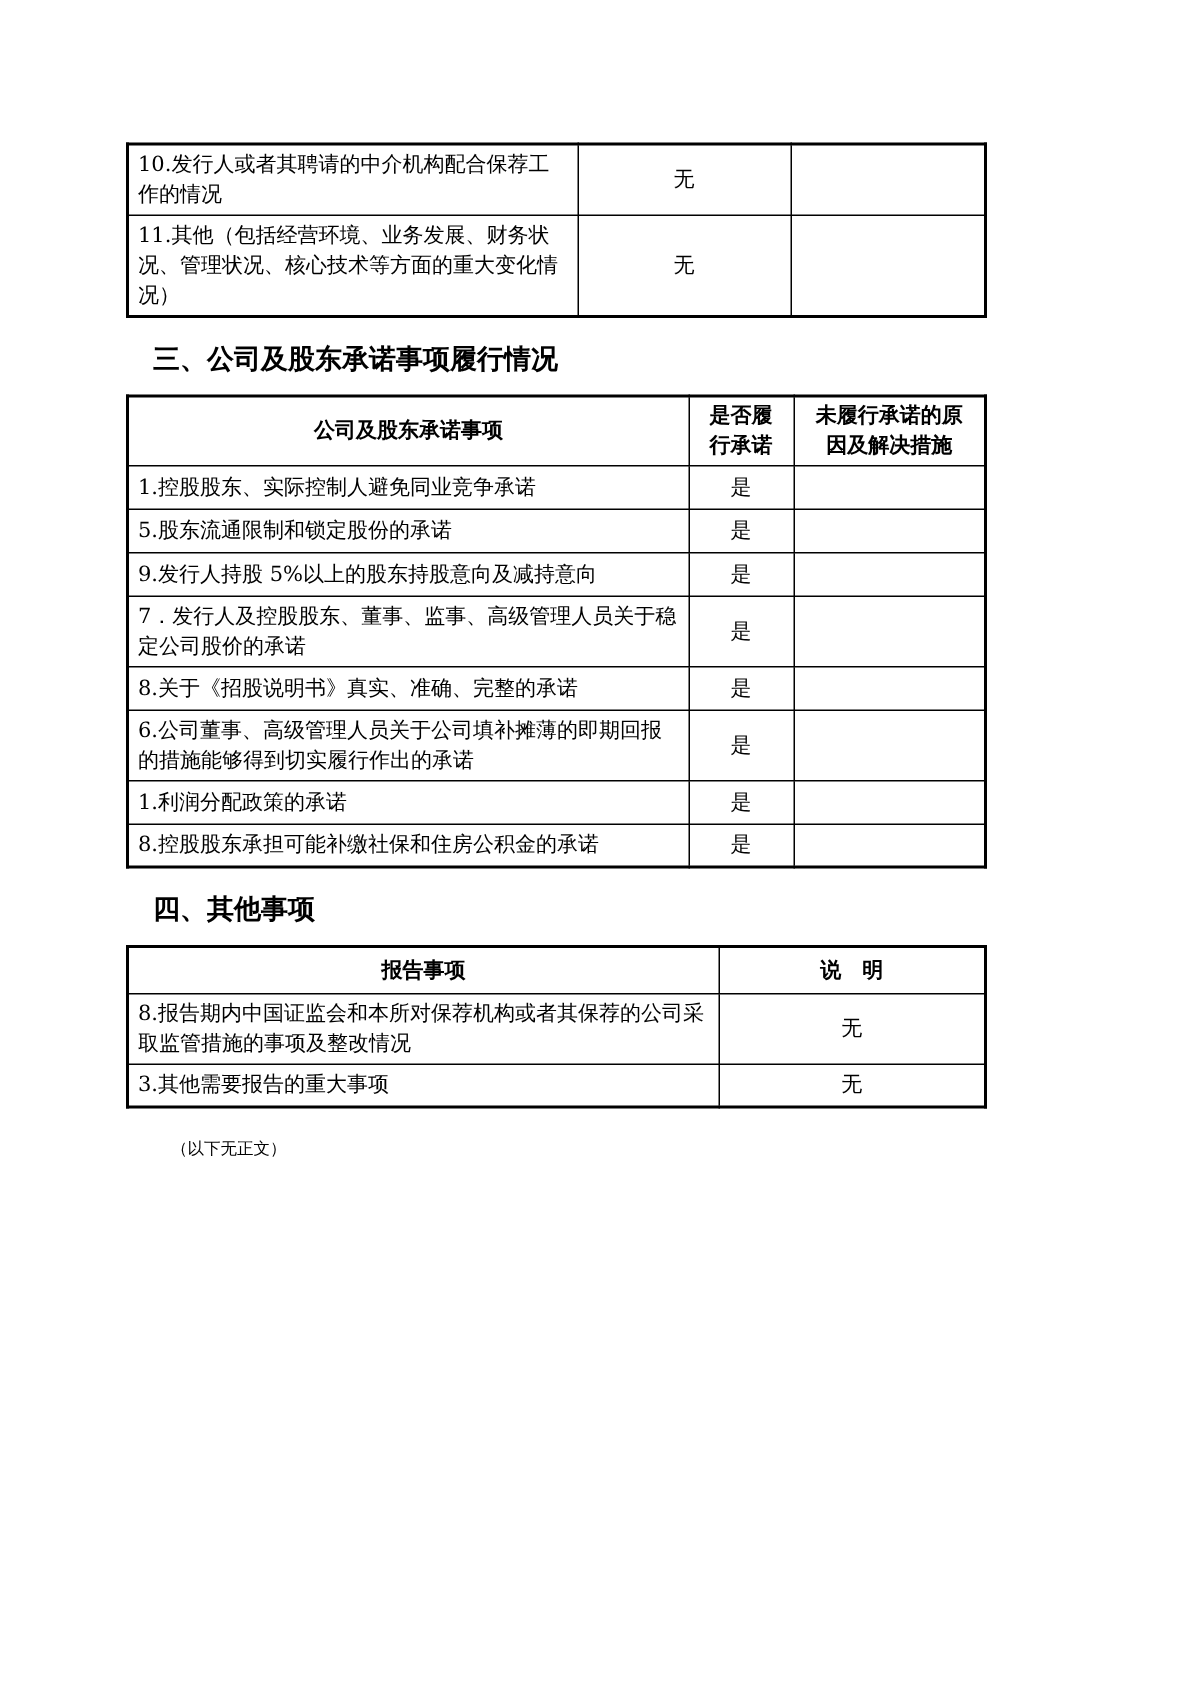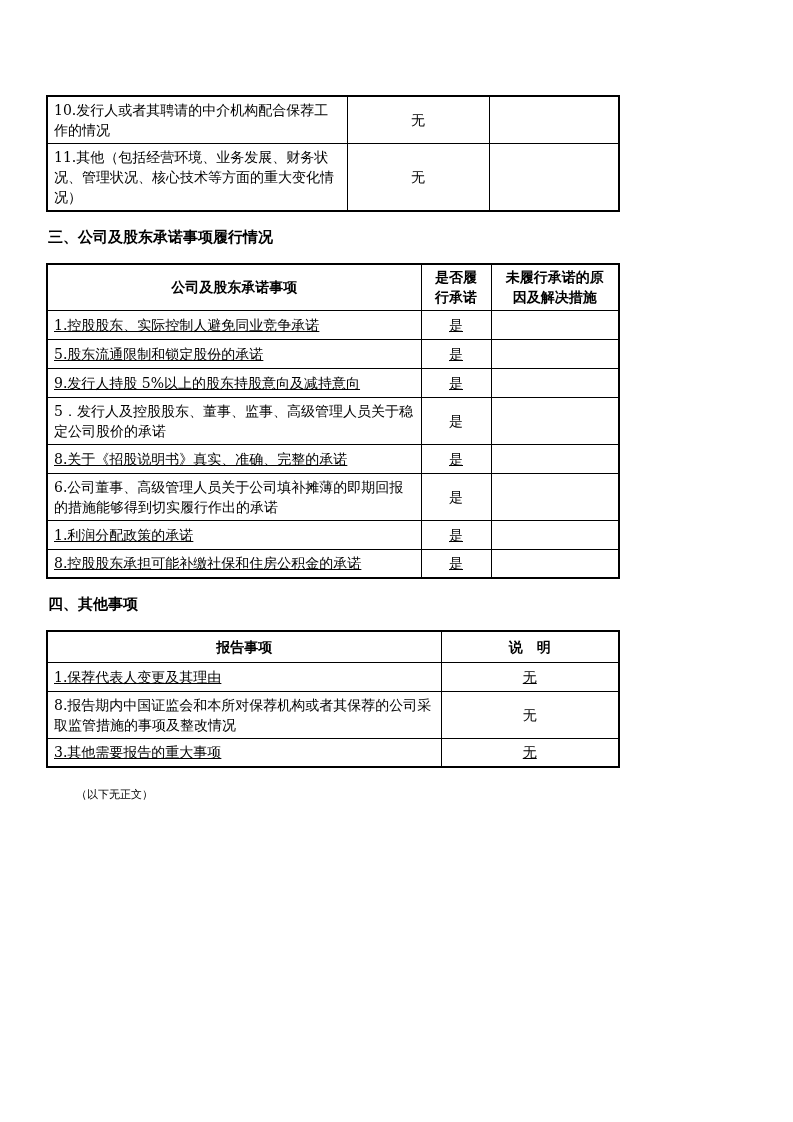--- a/index.html
+++ b/index.html
@@ -12,7 +12,7 @@
     color: #000;
     font-family: "DejaVu Serif", "Liberation Serif", serif;
     box-sizing: border-box;
-    padding: 95px 108px 0 46px;
+    padding: 95px 108px 0 84px;
     overflow: hidden;
   }
   table.doc-table {

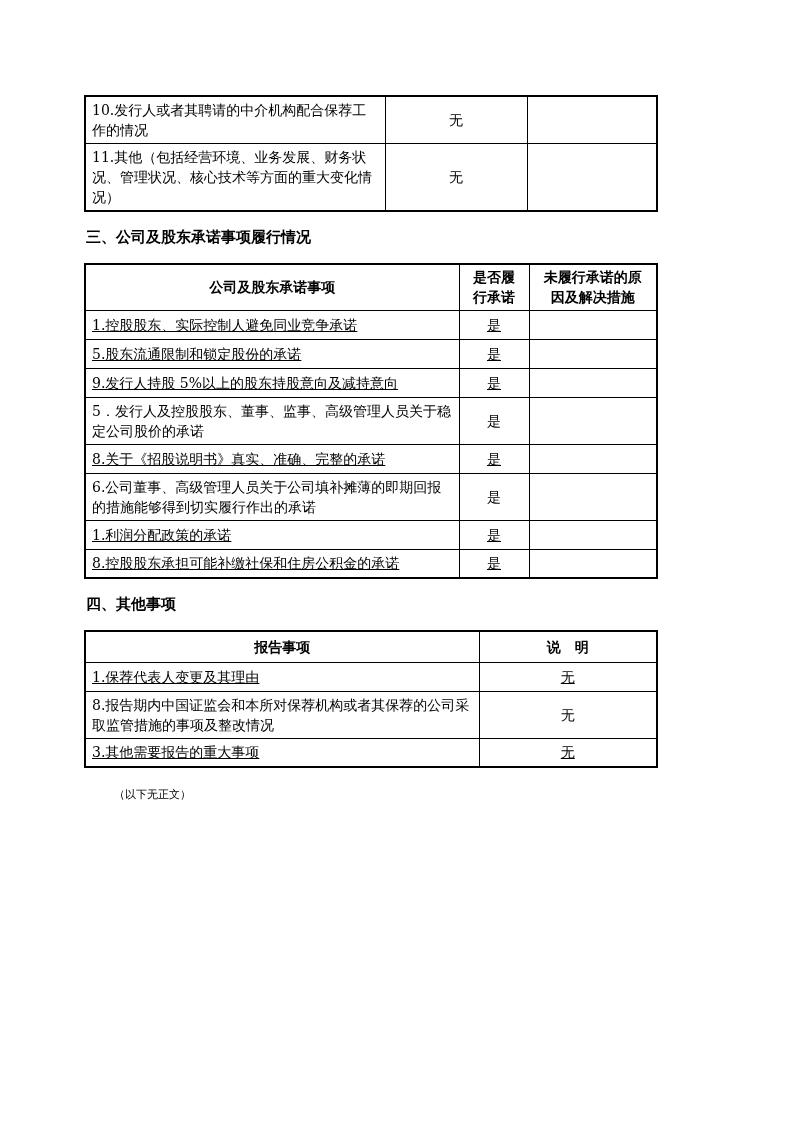--- a/index.html
+++ b/index.html
@@ -44,11 +44,11 @@
   tr.h-header th { height: 46px; }
   tr.h-header-single th { height: 31px; }
   .section-heading {
-    font-family: Liberation Mono, monospace;
+    font-family: Liberation Serif, serif;
     font-weight: bold;
-    font-size: 15px;
+    font-size: 18px;
     line-height: 20px;
-    margin: 17px 0 14px 2px;
+    margin: 17px 0 14px 18px;
   }
   .closing-note {
     font-size: 11px;

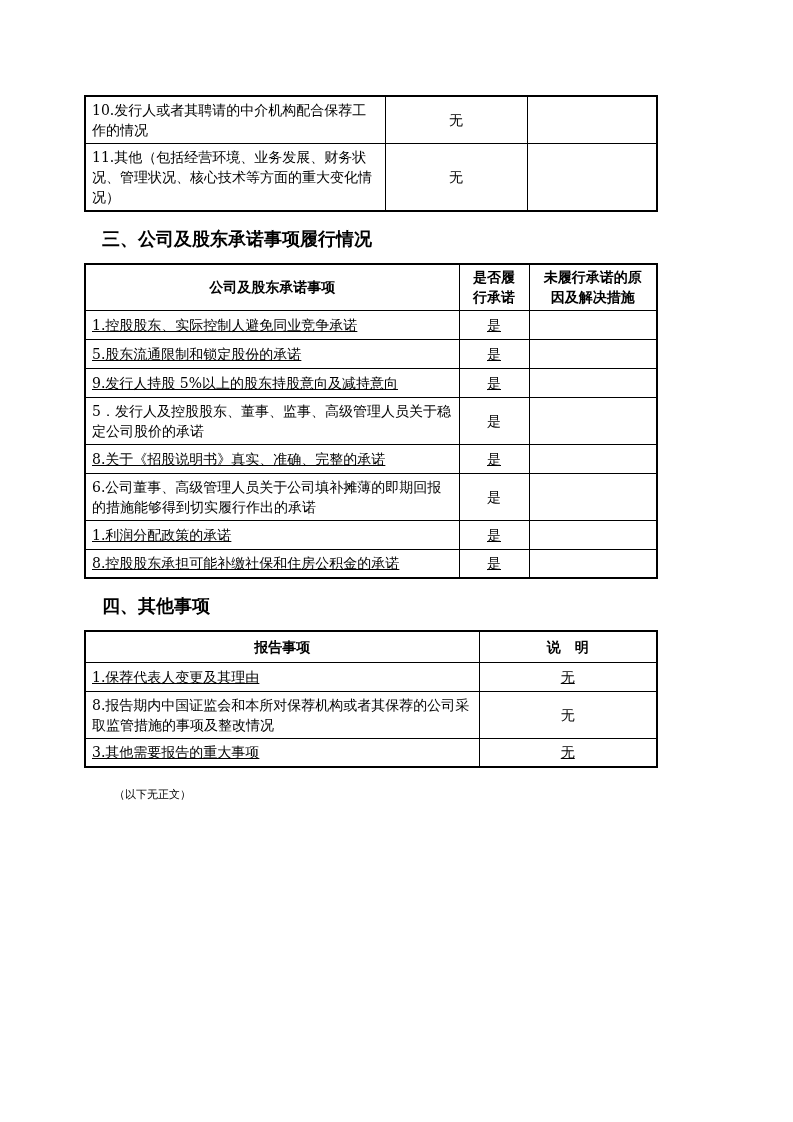--- a/index.html
+++ b/index.html
@@ -39,7 +39,7 @@
   }
   .cell-item { text-align: left; }
   .cell-center { text-align: center; }
-  tr.h-single td { height: 29px; text-decoration: underline; }
+  tr.h-single td { height: 29px; }
   tr.h-double td { height: 46px; }
   tr.h-header th { height: 46px; }
   tr.h-header-single th { height: 31px; }

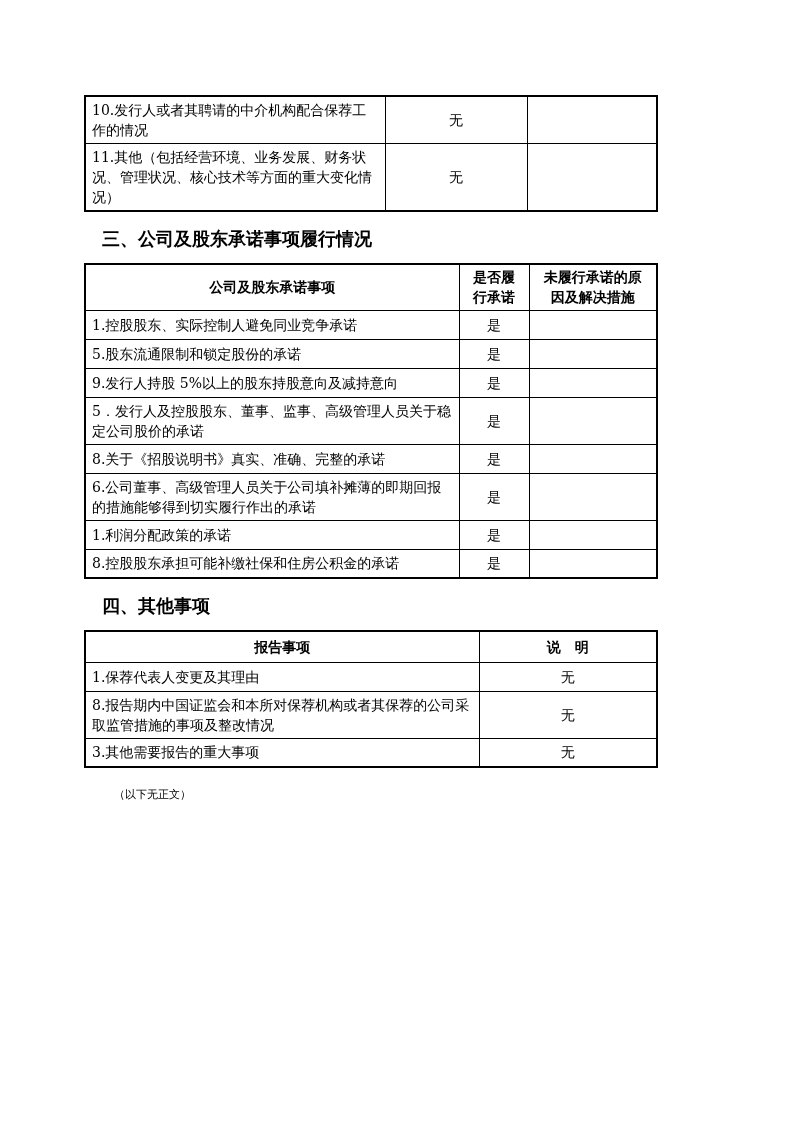--- a/index.html
+++ b/index.html
@@ -117,7 +117,7 @@
       <td class="cell-center"></td>
     </tr>
     <tr class="h-double">
-      <td class="cell-item">5．发行人及控股股东、董事、监事、高级管理人员关于稳定公司股价的承诺</td>
+      <td class="cell-item">7．发行人及控股股东、董事、监事、高级管理人员关于稳定公司股价的承诺</td>
       <td class="cell-center">是</td>
       <td class="cell-center"></td>
     </tr>

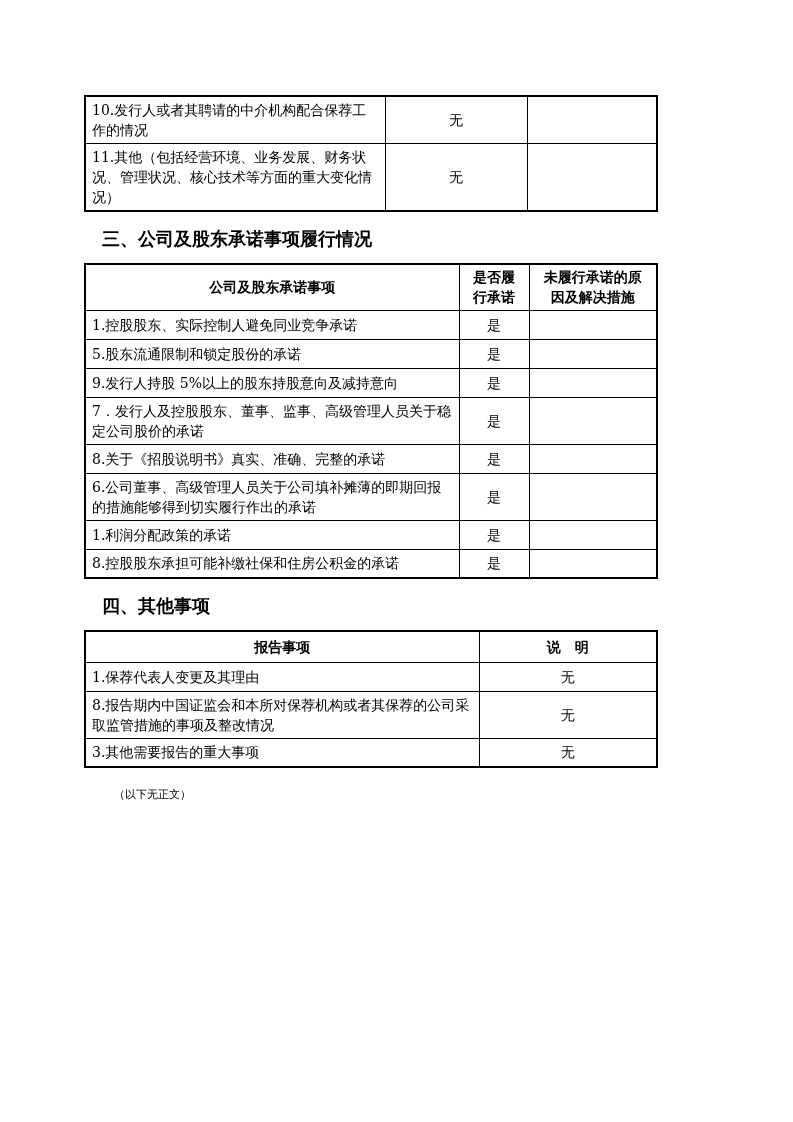--- a/index.html
+++ b/index.html
@@ -156,10 +156,6 @@
       <th>报告事项</th>
       <th>说　明</th>
     </tr>
-    <tr class="h-single">
-      <td class="cell-item">1.保荐代表人变更及其理由</td>
-      <td class="cell-center">无</td>
-    </tr>
     <tr class="h-double">
       <td class="cell-item">8.报告期内中国证监会和本所对保荐机构或者其保荐的公司采取监管措施的事项及整改情况</td>
       <td class="cell-center">无</td>

